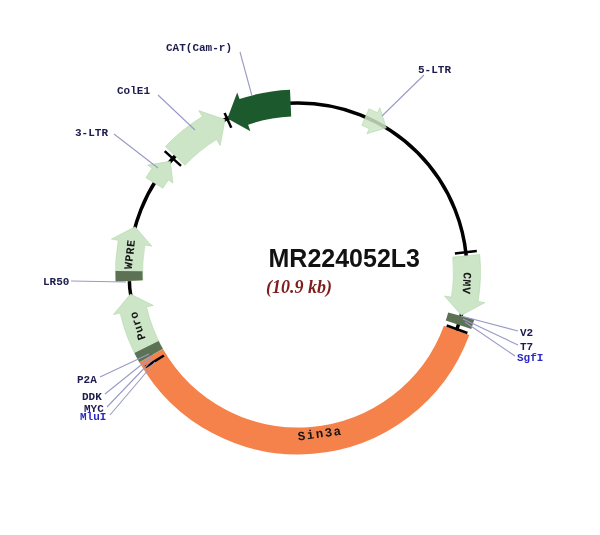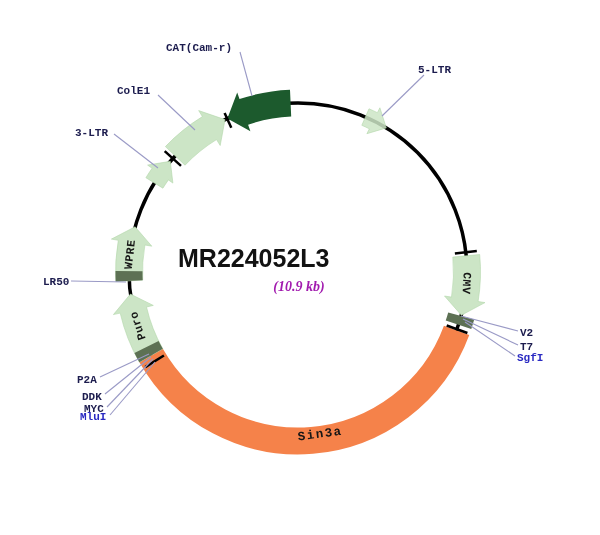--- a/index.html
+++ b/index.html
@@ -5,7 +5,7 @@
   html,body{margin:0;padding:0;background:#ffffff;}
   .stage{position:relative;width:600px;height:535px;background:#ffffff;overflow:hidden;}
   .stage svg{position:absolute;left:0;top:0;}
-  .center-title{position:absolute;left:178px;top:244px;width:242px;text-align:left;
+  .center-title{position:absolute;left:178px;top:244px;width:242px;text-align:right;
     font-family:"Liberation Sans","DejaVu Sans",sans-serif;font-weight:bold;
     font-size:25px;line-height:28px;color:#121212;letter-spacing:0px;}
   .center-size{position:absolute;left:178px;top:274px;width:242px;text-align:center;

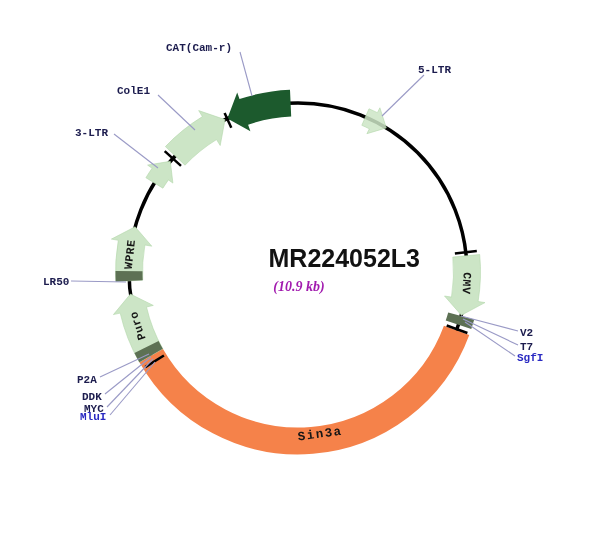--- a/index.html
+++ b/index.html
@@ -10,7 +10,7 @@
     font-size:25px;line-height:28px;color:#121212;letter-spacing:0px;}
   .center-size{position:absolute;left:178px;top:274px;width:242px;text-align:center;
     font-family:"Liberation Serif","DejaVu Serif",serif;font-style:italic;font-weight:600;
-    font-size:14px;line-height:26px;color:#a21caf;}
+    font-size:18px;line-height:26px;color:#7f1d1d;}
   text.callout{font-family:"Liberation Mono","DejaVu Sans Mono",monospace;font-weight:bold;font-size:11px;}
   text.inner{font-family:"Liberation Mono","DejaVu Sans Mono",monospace;font-weight:bold;fill:#161616;}
 </style>

